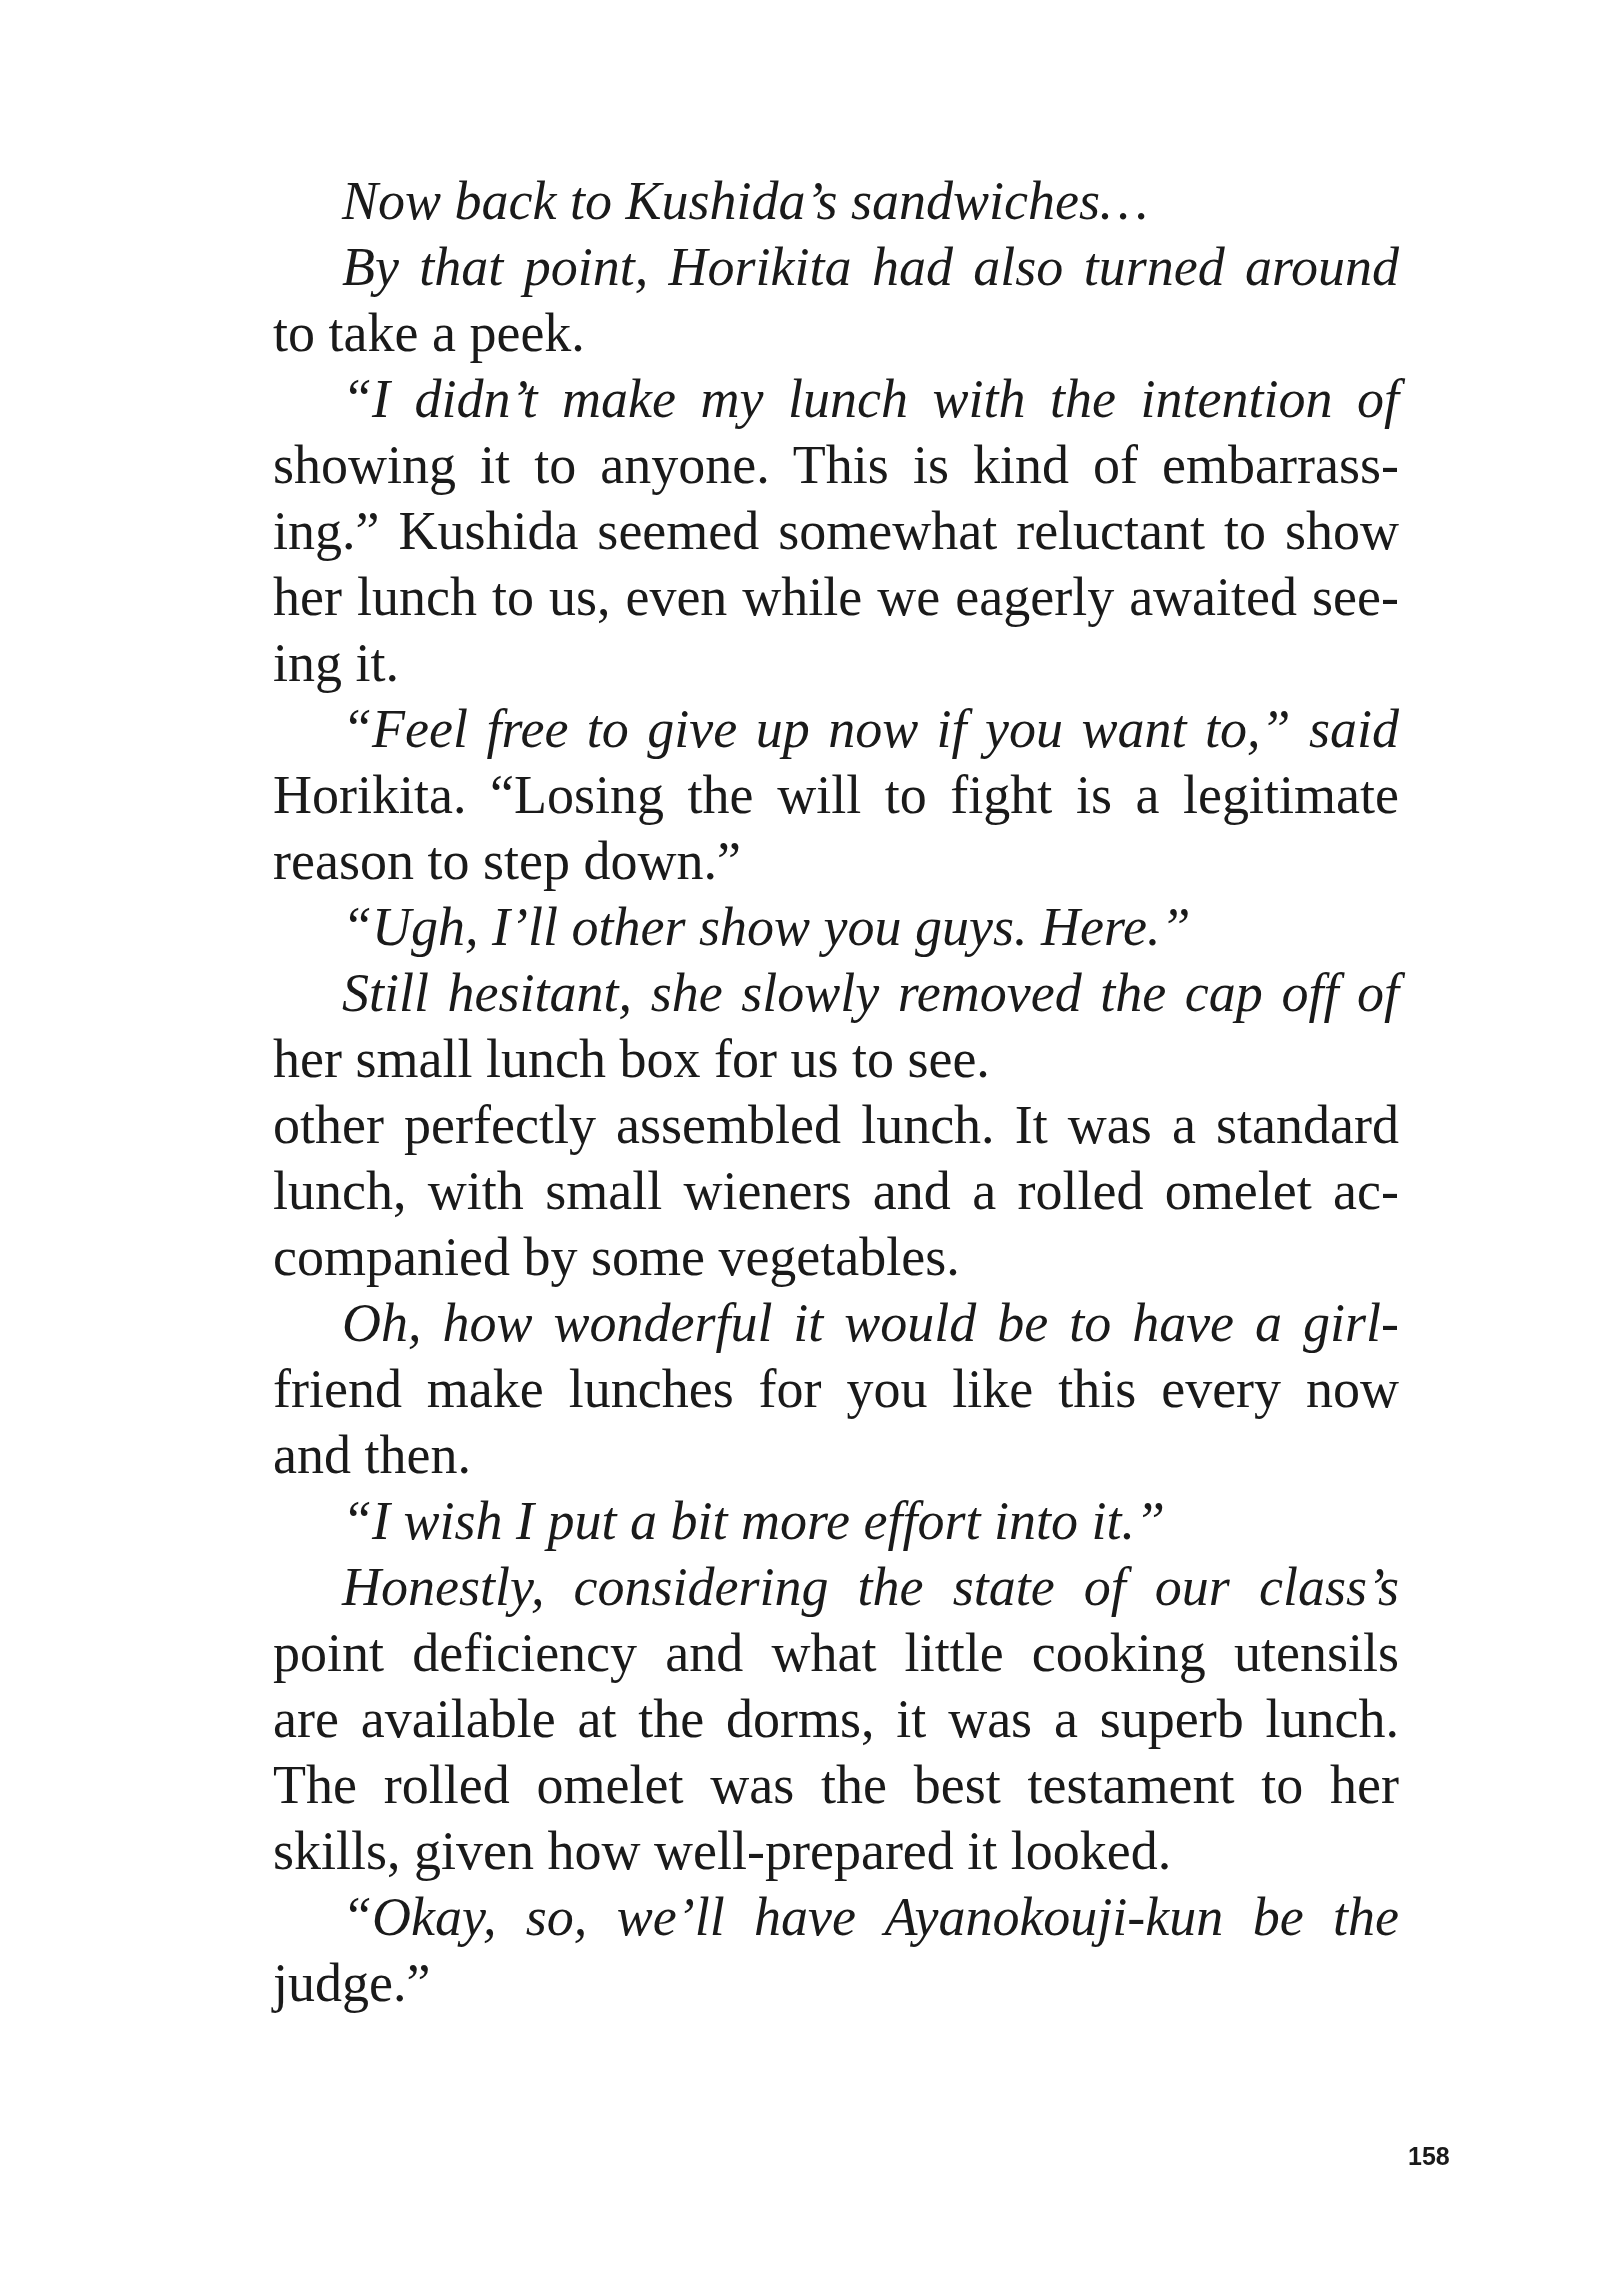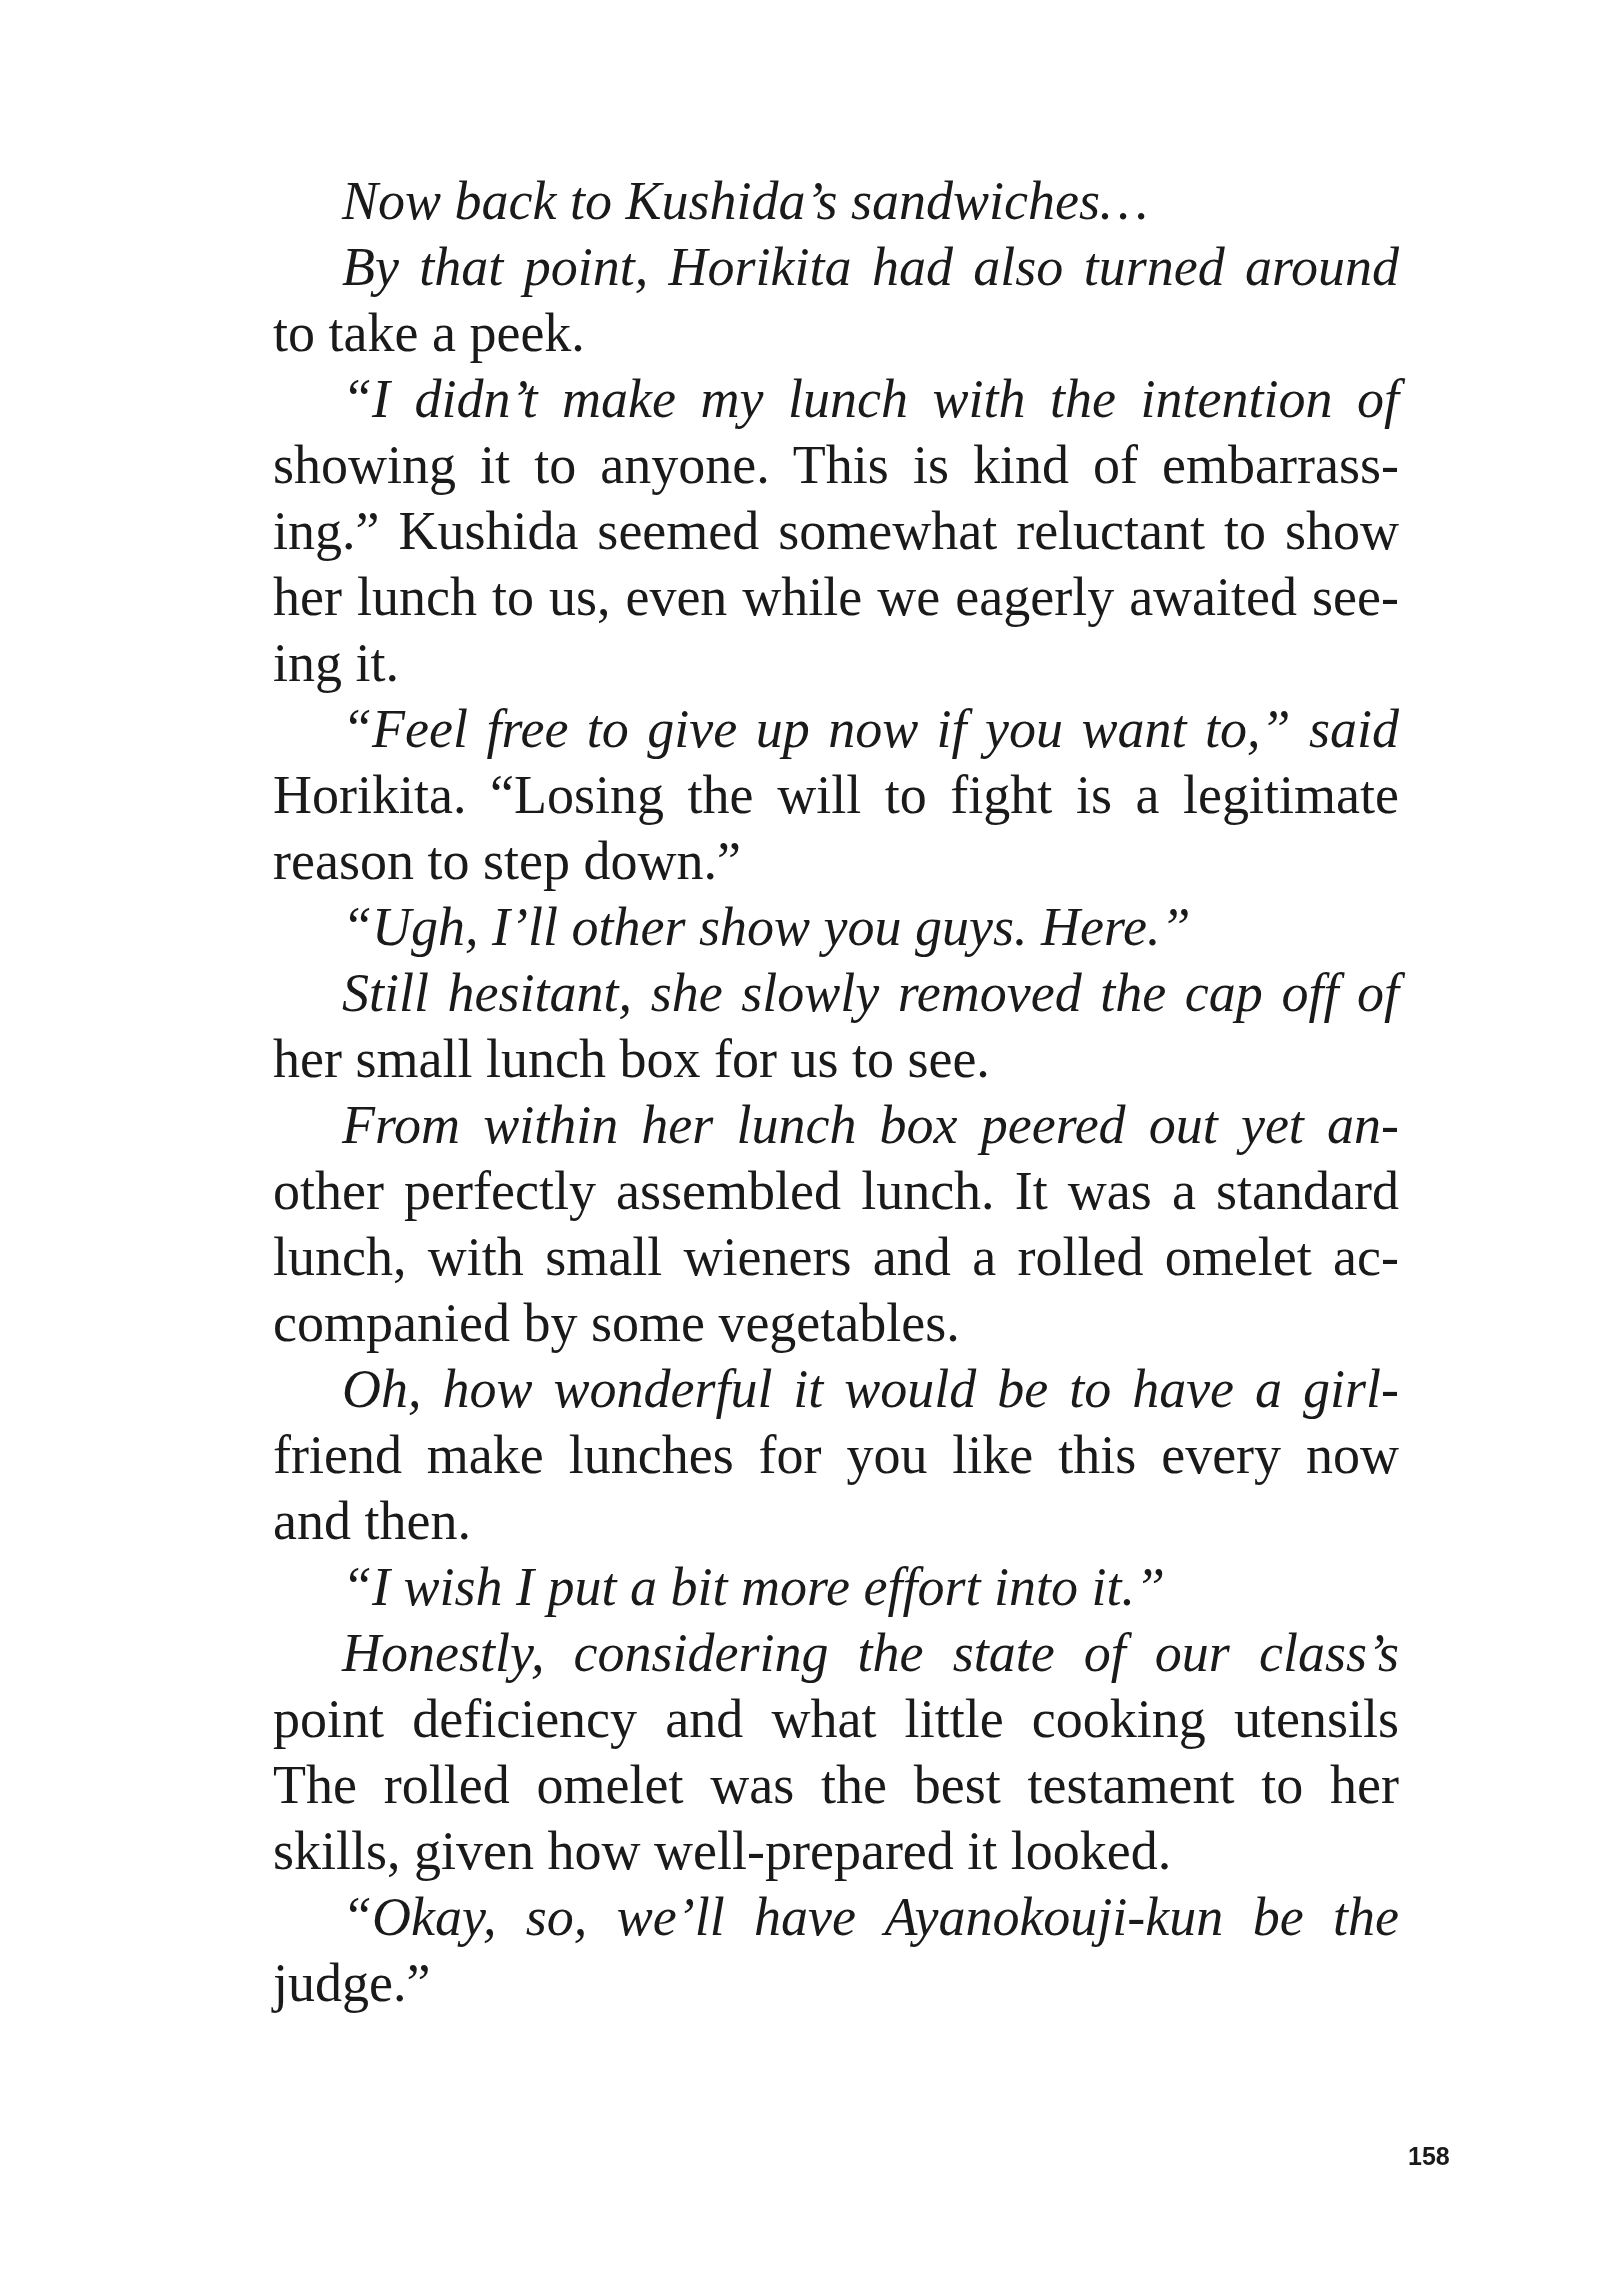--- a/index.html
+++ b/index.html
@@ -69,7 +69,6 @@
     <div class="line indent">“Ugh, I’ll other show you guys. Here.”</div>
     <div class="line indent justify">Still hesitant, she slowly removed the cap off of</div>
     <div class="line">her small lunch box for us to see.</div>
-    <div class="line indent justify">From within her lunch box peered out yet an-</div>
     <div class="line justify">other perfectly assembled lunch. It was a standard</div>
     <div class="line justify">lunch, with small wieners and a rolled omelet ac-</div>
     <div class="line">companied by some vegetables.</div>

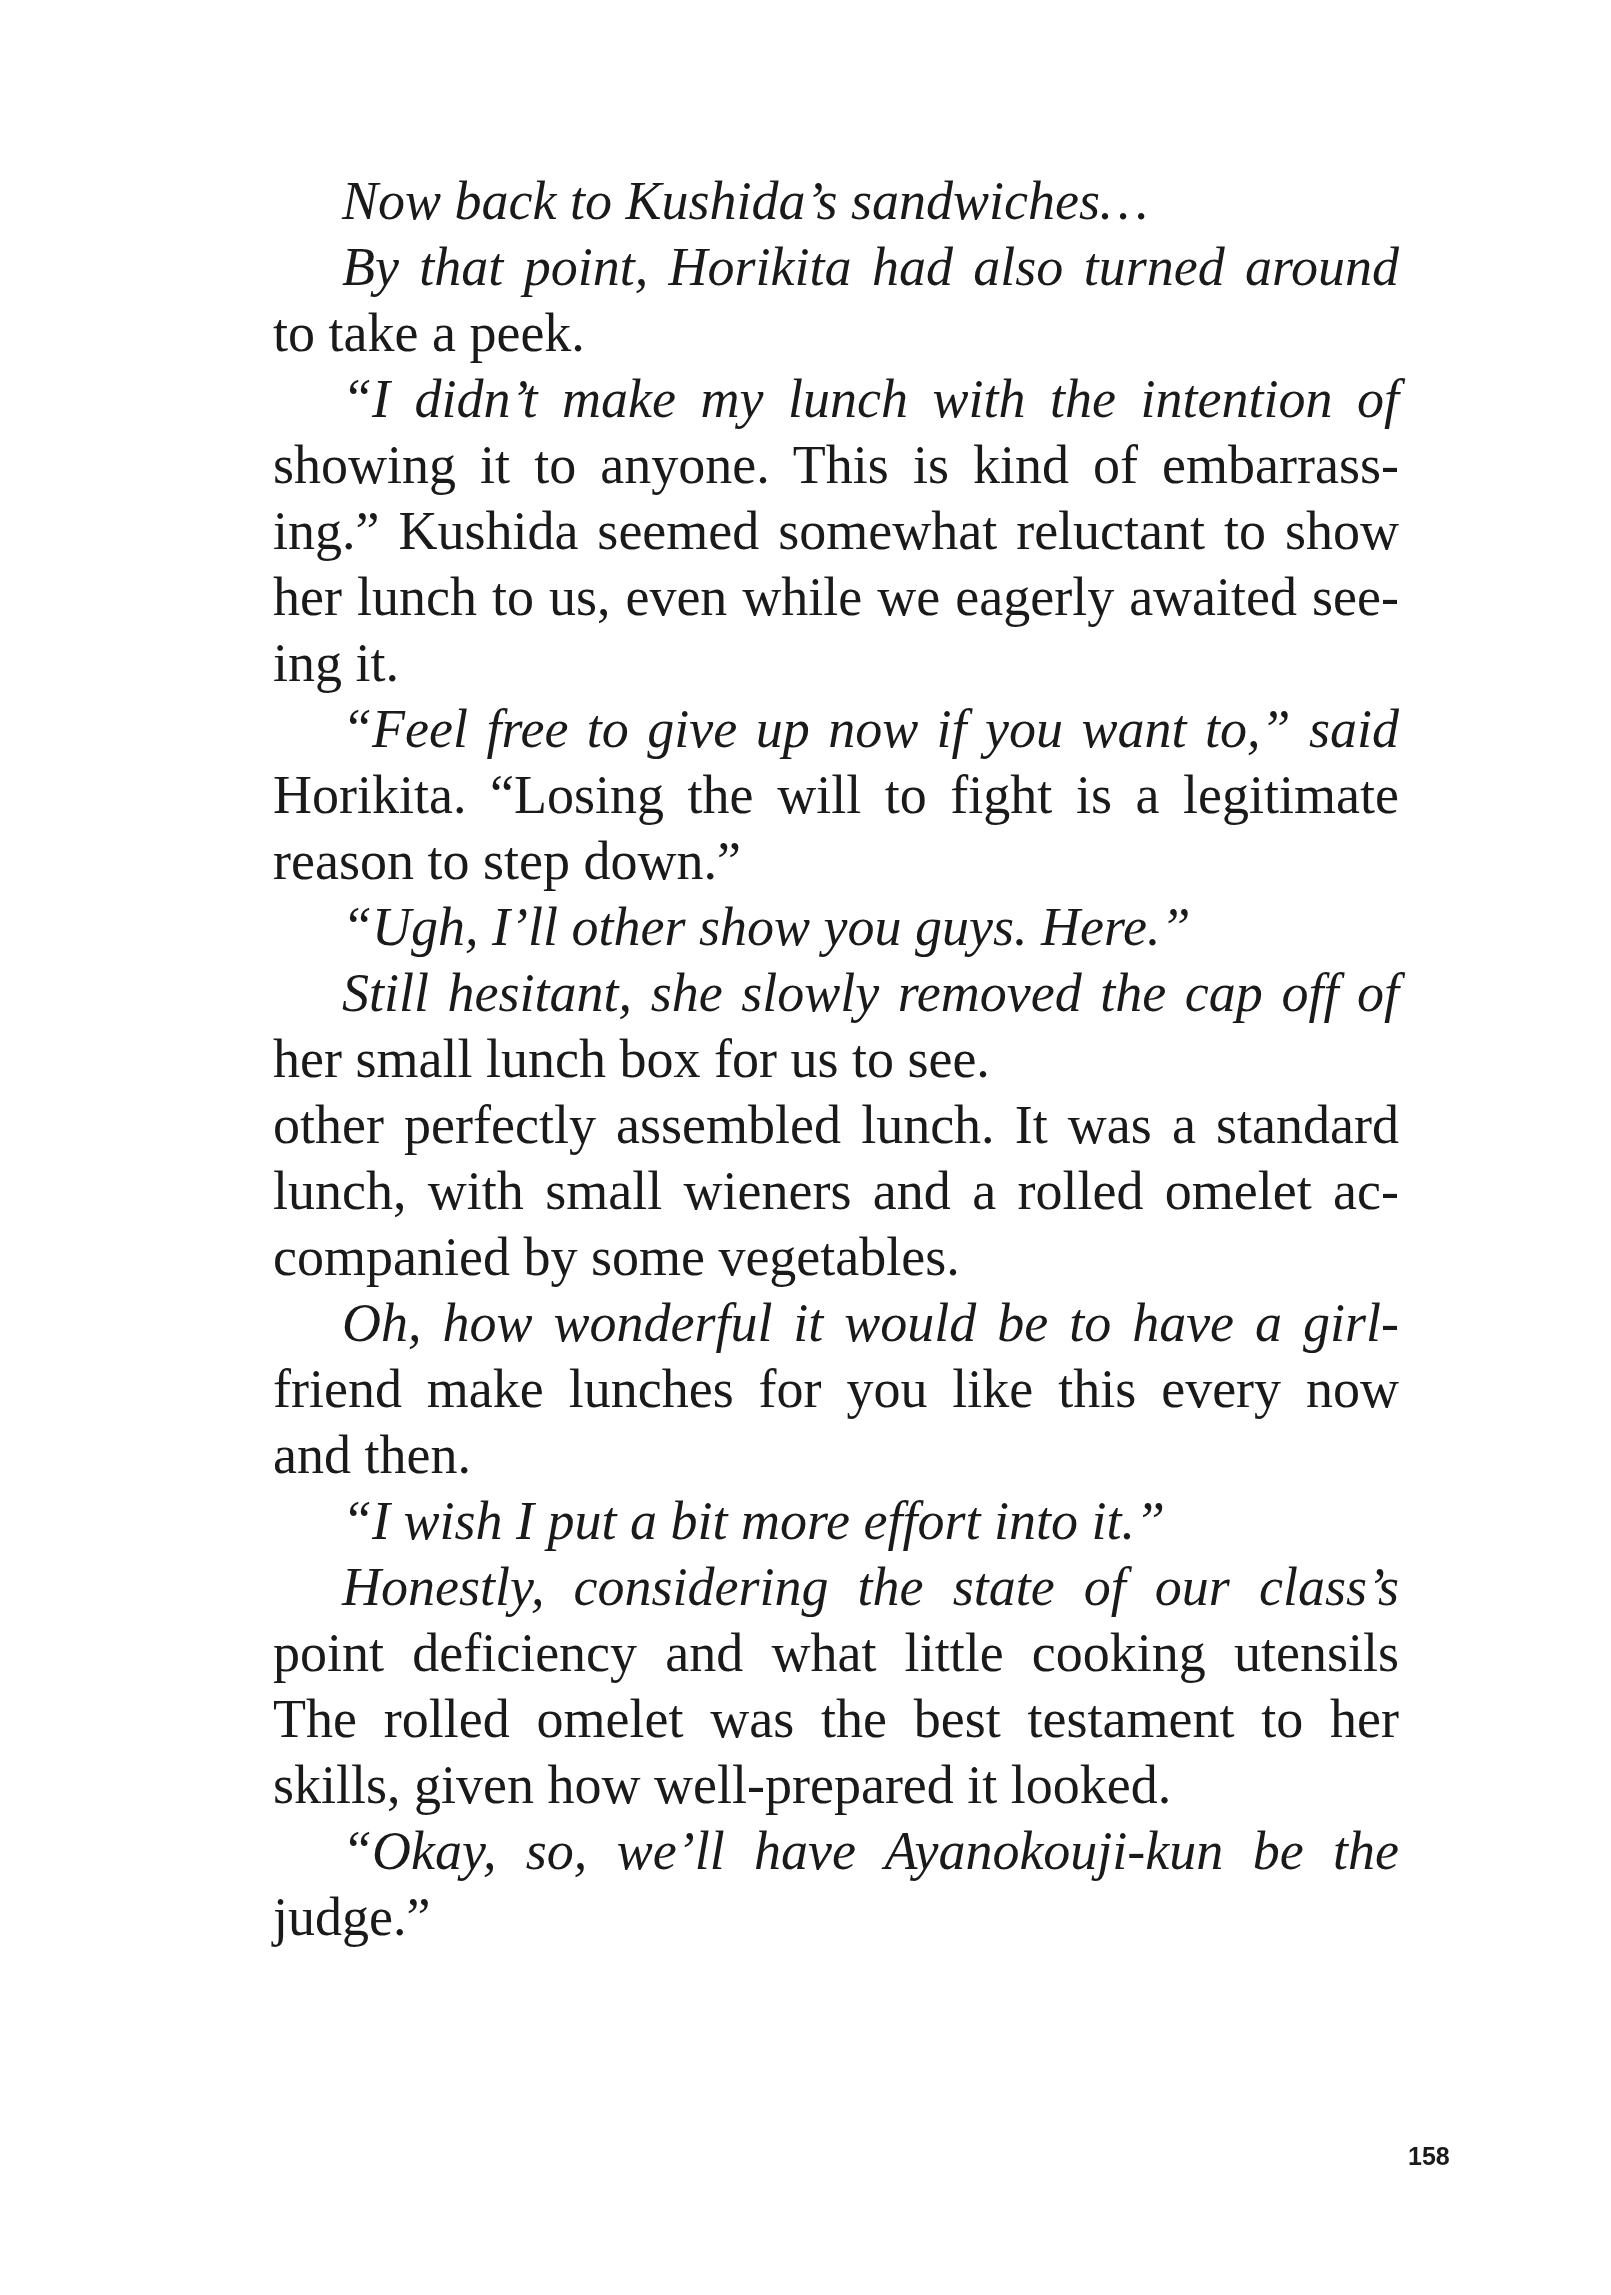--- a/index.html
+++ b/index.html
@@ -78,6 +78,7 @@
     <div class="line indent">“I wish I put a bit more effort into it.”</div>
     <div class="line indent justify">Honestly, considering the state of our class’s</div>
     <div class="line justify">point deficiency and what little cooking utensils</div>
+    <div class="line justify">are available at the dorms, it was a superb lunch.</div>
     <div class="line justify">The rolled omelet was the best testament to her</div>
     <div class="line">skills, given how well-prepared it looked.</div>
     <div class="line indent justify">“Okay, so, we’ll have Ayanokouji-kun be the</div>

